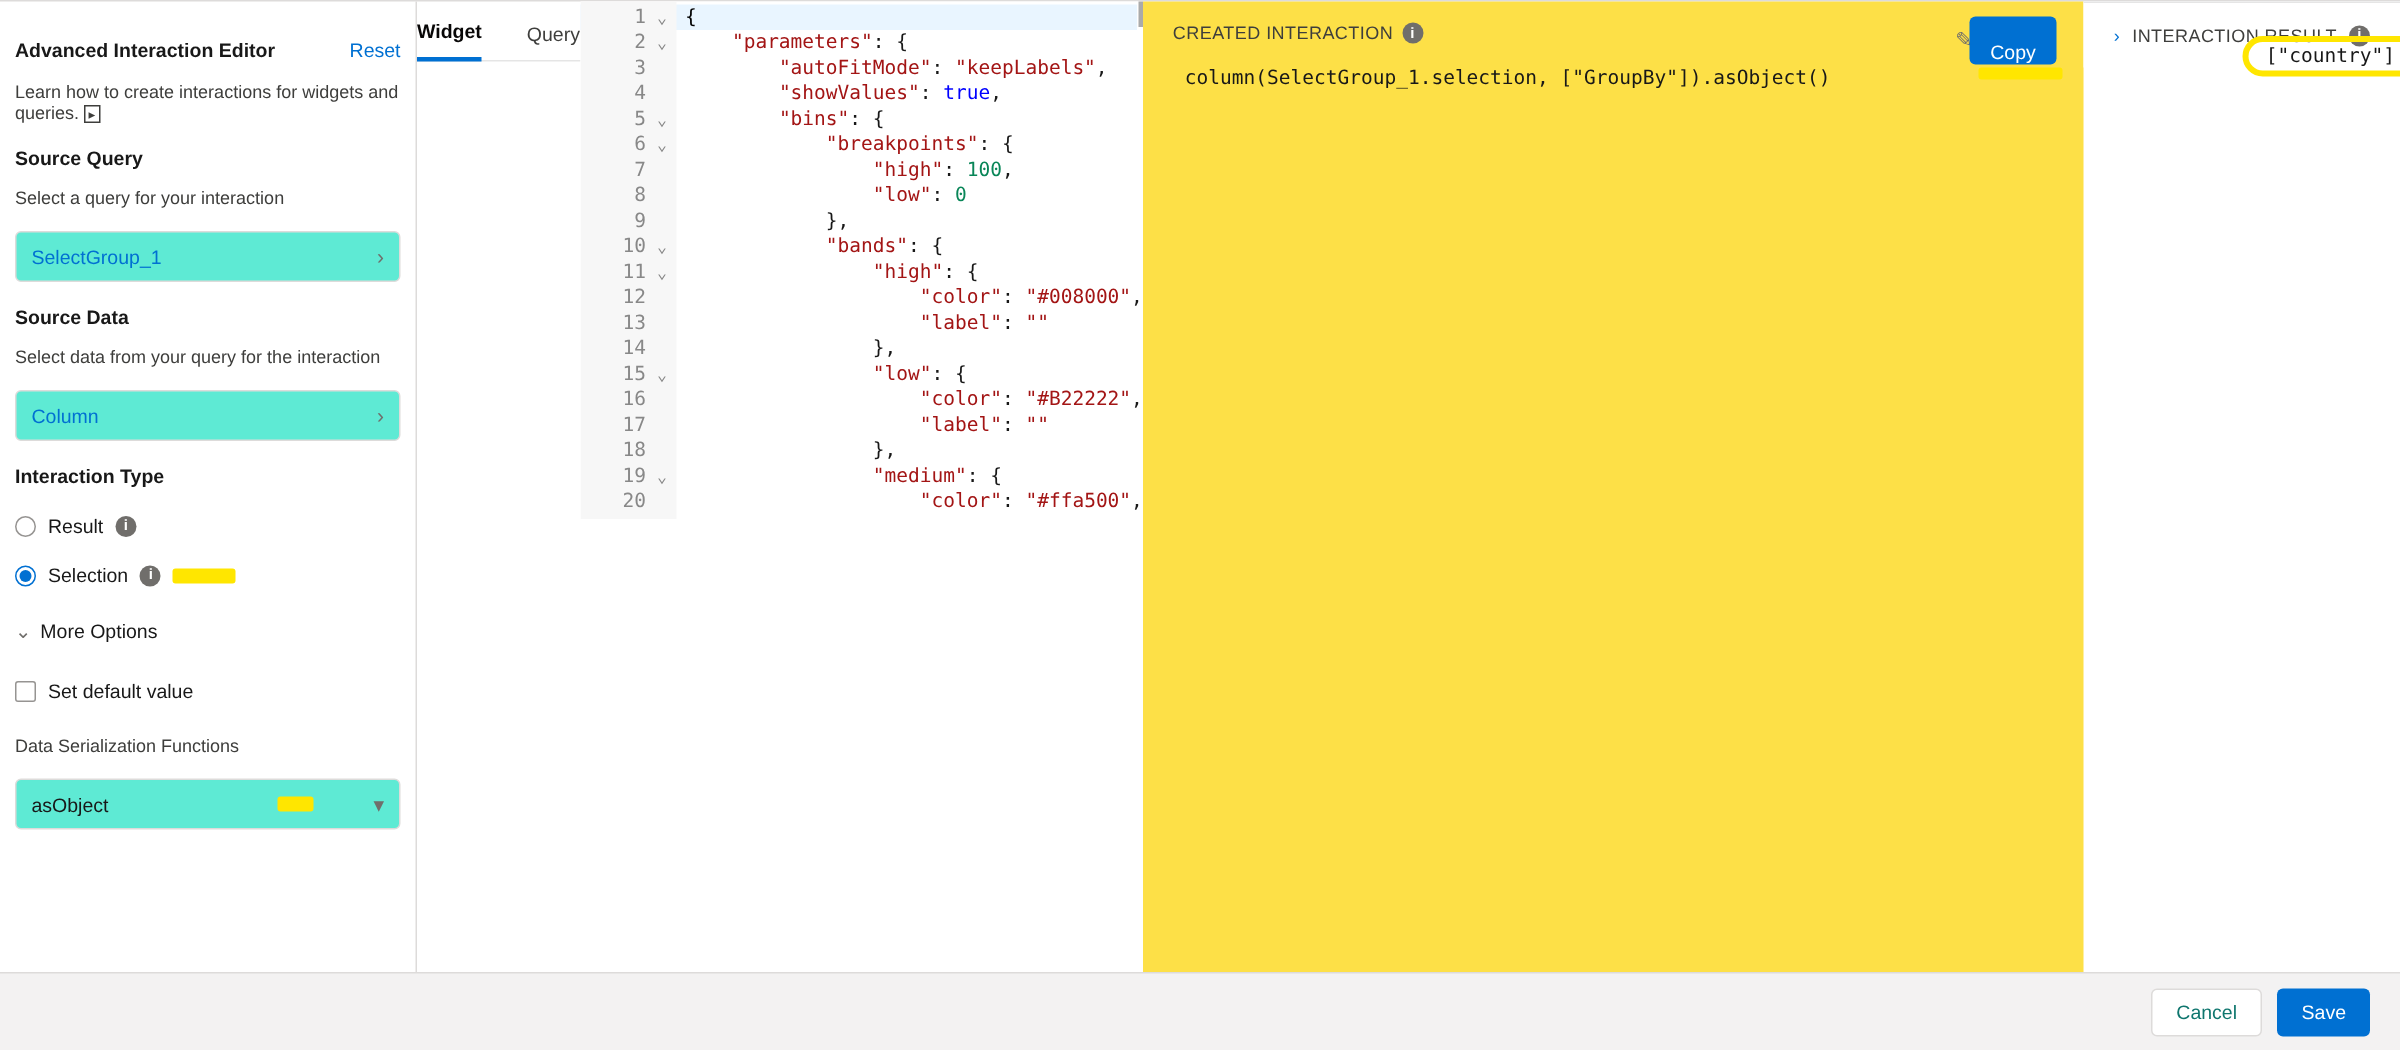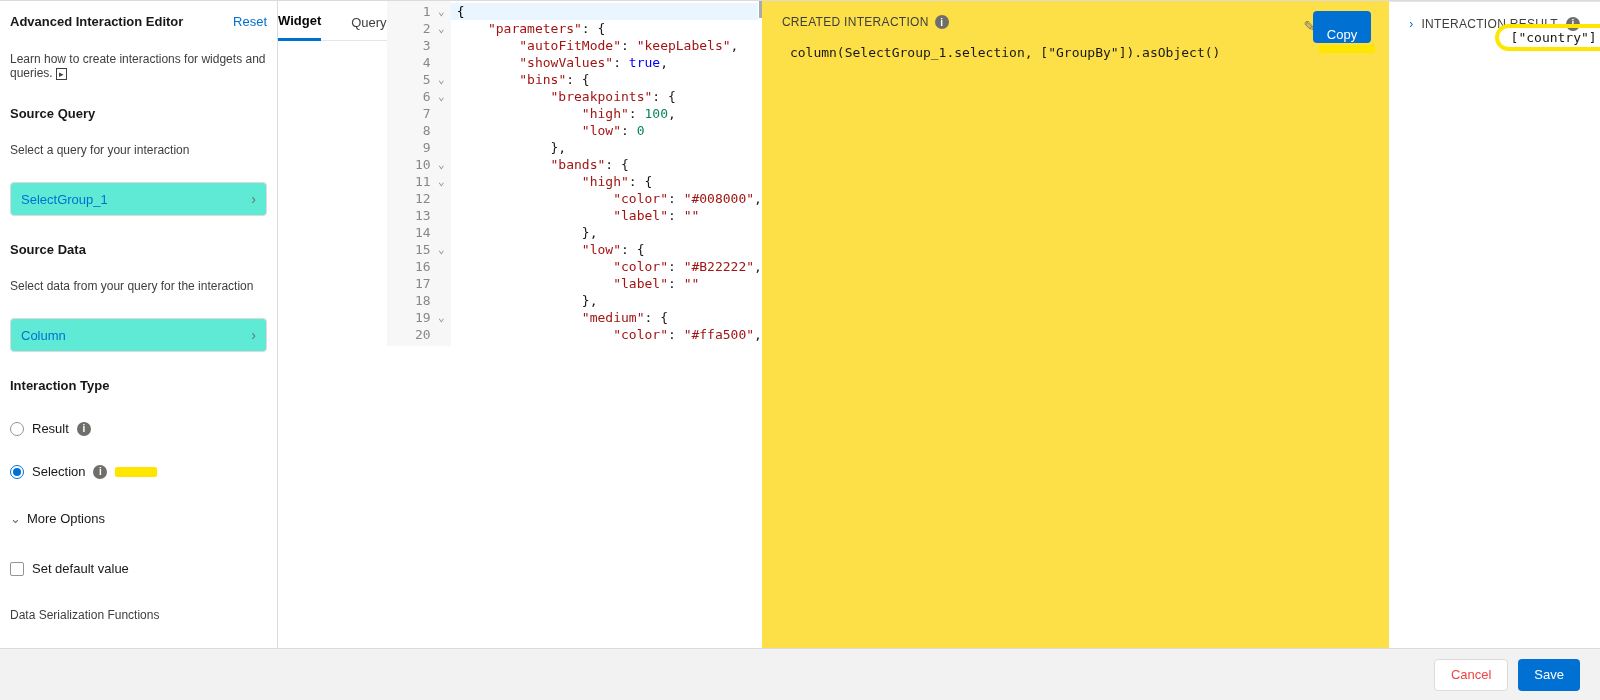--- a/index.html
+++ b/index.html
@@ -5,7 +5,7 @@
 * { box-sizing: border-box; margin: 0; padding: 0; }
 body { font-family: -apple-system, BlinkMacSystemFont, "Segoe UI", Arial, sans-serif; font-size: 13px; color: #181818; background: #fff; width: 1600px; height: 700px; overflow: hidden; }
 .app { display: flex; height: 648px; border-top: 1px solid #dddbda; }
-.sidebar { width: 278px; border-right: 1px solid #dddbda; padding: 8px 10px; display: flex; flex-direction: column; gap: 20px; }
+.sidebar { width: 278px; border-right: 1px solid #dddbda; padding: 20px 10px; display: flex; flex-direction: column; gap: 10px; }
 .sidebar-head { display: flex; justify-content: space-between; align-items: center; margin-top: 5px; margin-bottom: 3px; }
 .sidebar-title { font-weight: 700; font-size: 13px; }
 .reset-link { color: #0070d2; font-size: 13px; cursor: pointer; }

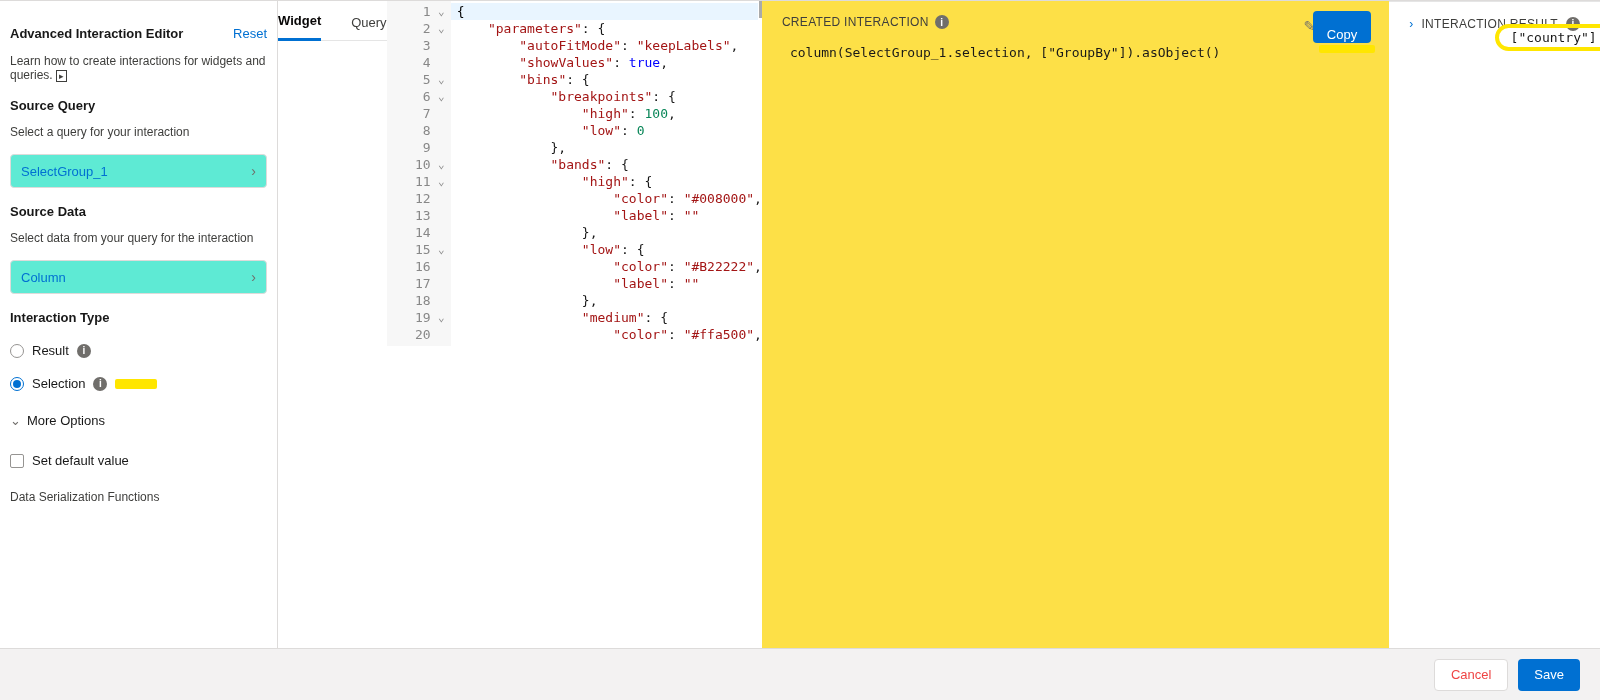--- a/index.html
+++ b/index.html
@@ -113,6 +113,11 @@
       <span>Set default value</span>
     </div>
     <div class="sub-label" style="margin-top:12px">Data Serialization Functions</div>
+    <div class="select-box">
+      <span class="select-val dark">asObject</span>
+      <span class="hl-yellow" style="width:24px;margin-left:auto;margin-right:40px"></span>
+      <span class="chev">▾</span>
+    </div>
   </div>
 
   <div class="main">

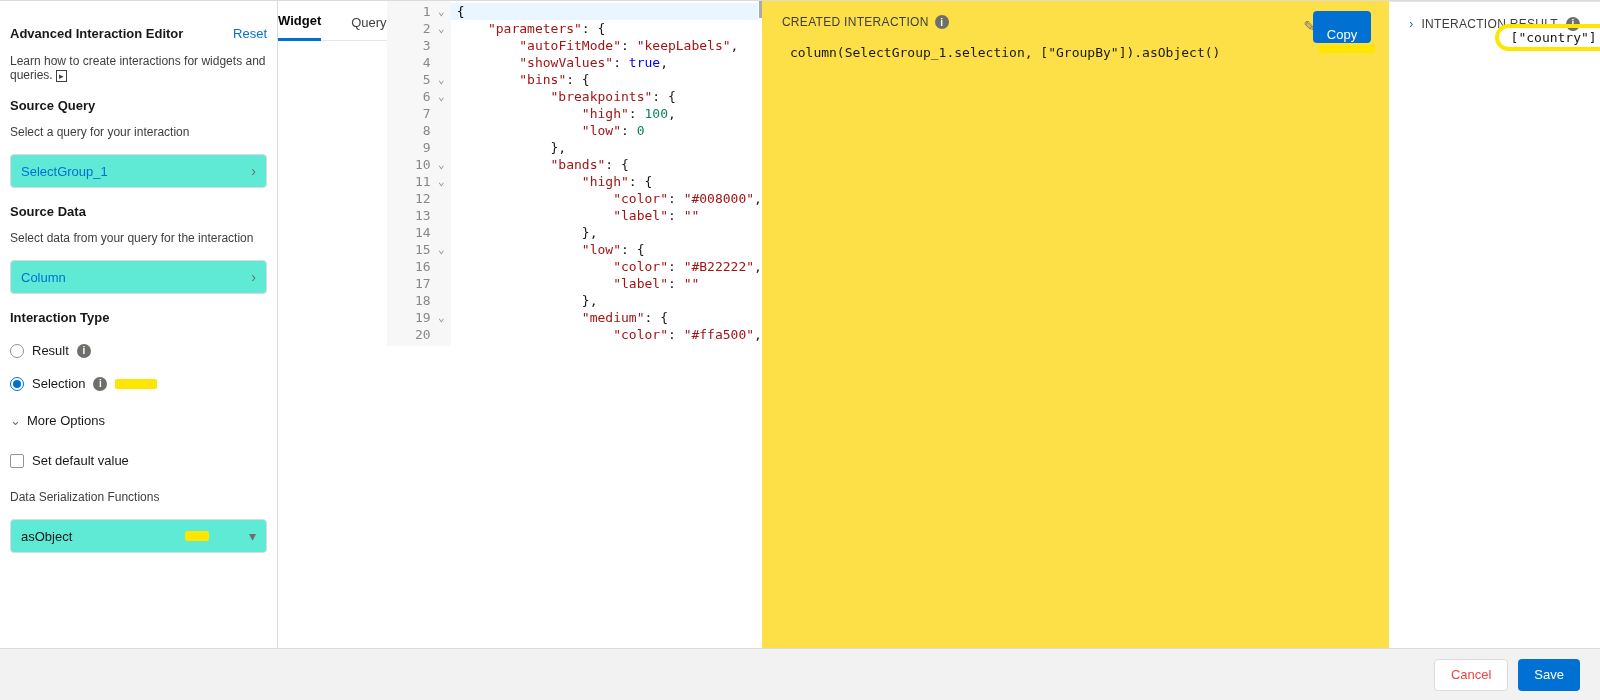--- a/index.html
+++ b/index.html
@@ -52,7 +52,7 @@
 .circle-hl { position: absolute; border: 4px solid #ffe600; border-radius: 22px; padding: 2px 12px; font-family: Consolas, Monaco, monospace; font-size: 13px; }
 .footer { height: 52px; background: #f3f2f2; border-top: 1px solid #dddbda; display: flex; align-items: center; justify-content: flex-end; padding: 0 20px; gap: 10px; }
 .btn { height: 32px; padding: 0 16px; border-radius: 4px; font-size: 13px; cursor: pointer; }
-.btn-cancel { background: #fff; border: 1px solid #dddbda; color: #ef4444; margin-left: 26px; }
+.btn-cancel { background: #fff; border: 1px solid #dddbda; color: #0f766e; margin-left: 26px; }
 .btn-save { background: #0070d2; color: #fff; border: none; }
 .down-chev { color: #706e6b; }
 .editor-wrap { position: relative; flex-shrink: 0; }

